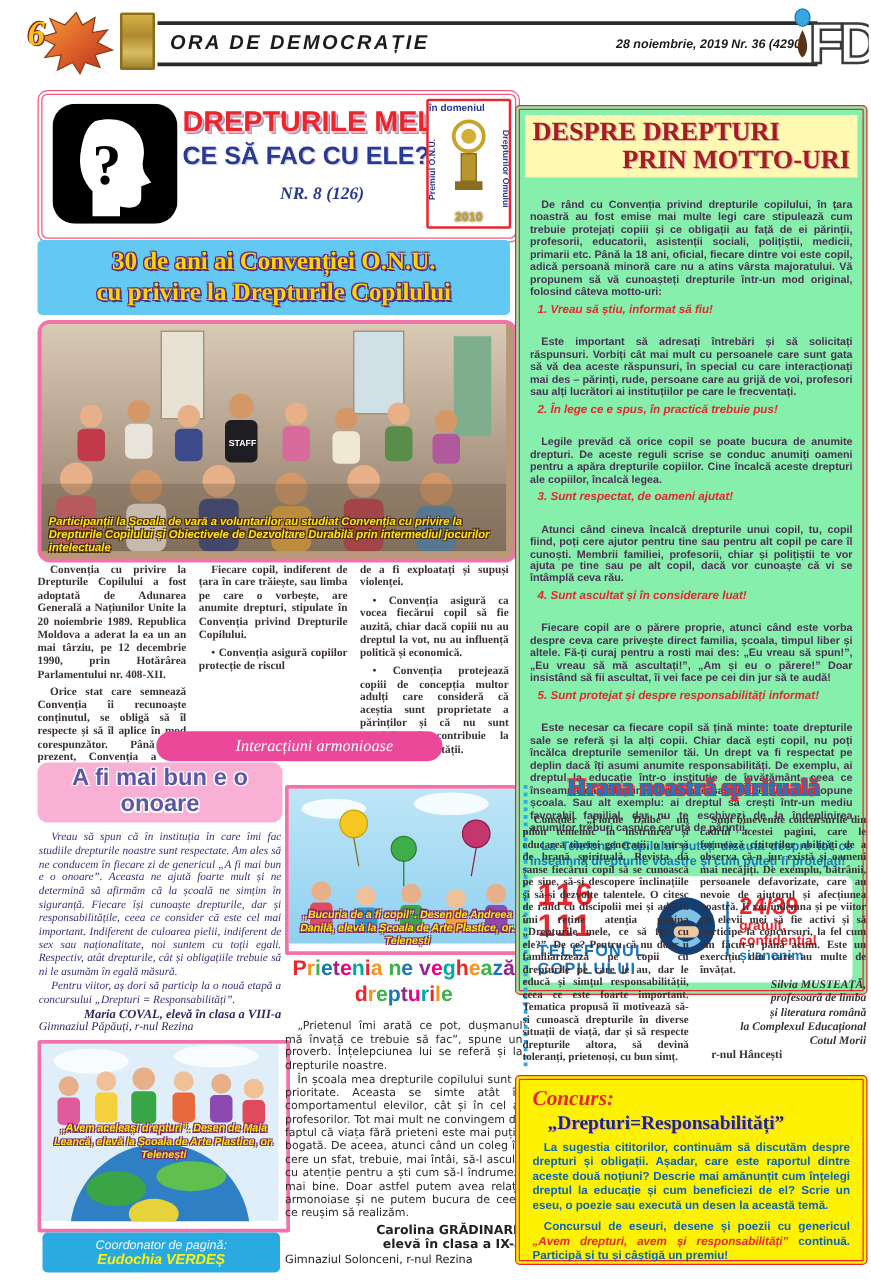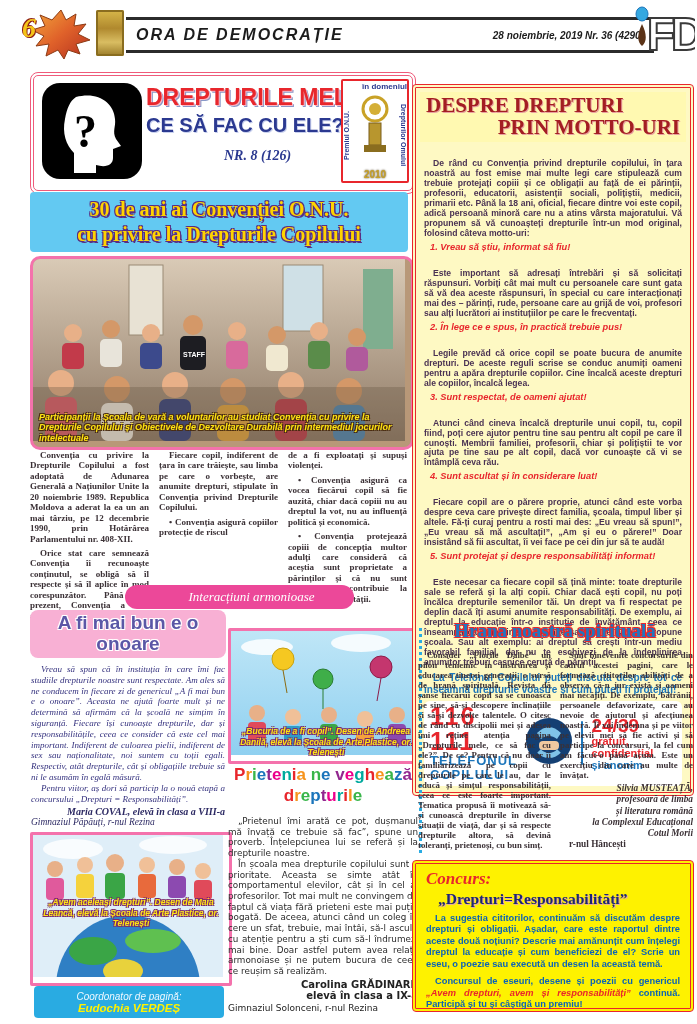--- a/index.html
+++ b/index.html
@@ -33,7 +33,7 @@
   .rb-issue{position:absolute;left:190px;top:72px;font:italic 700 14px "Liberation Serif",serif;color:#2b3990;}
   .badge{position:absolute;right:3px;top:3px;width:64px;height:100px;border:2px solid #e8262c;
      background:#fff;border-radius:2px;overflow:hidden;}
-  .badge-top{position:absolute;left:0;top:1px;width:100%;text-align:right;
+  .badge-top{position:absolute;left:0;top:1px;width:100%;text-align:left;
      font:700 8px "Liberation Sans",sans-serif;color:#2b3990;}
   .badge-left{position:absolute;left:0px;top:10px;height:88px;writing-mode:vertical-rl;transform:rotate(180deg);
      font:700 7px "Liberation Sans",sans-serif;color:#2b3990;text-align:center;}

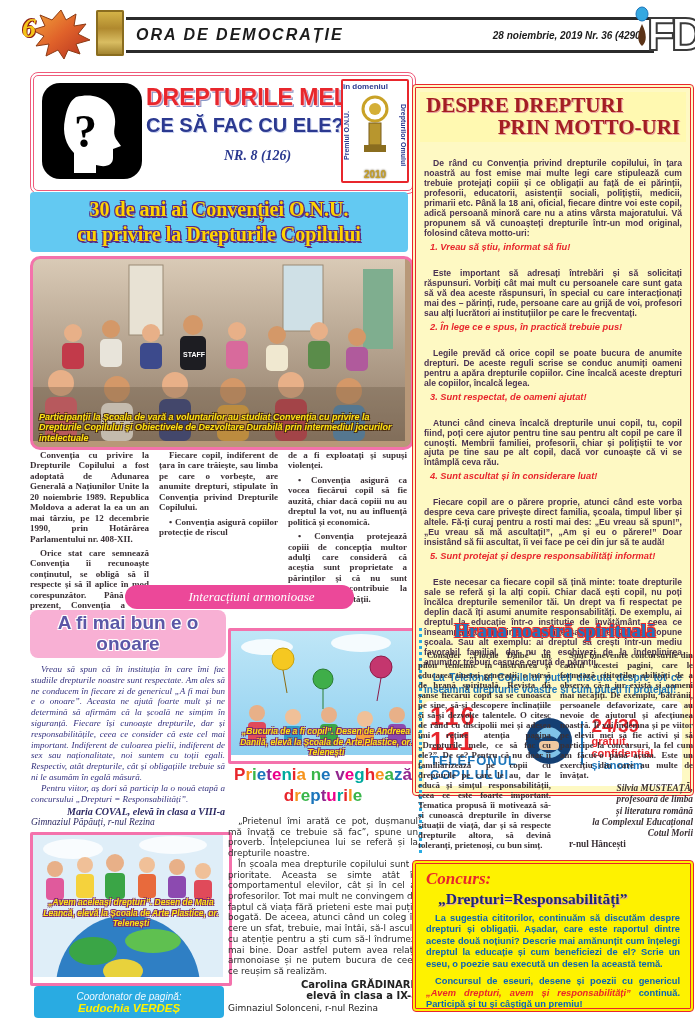--- a/index.html
+++ b/index.html
@@ -98,7 +98,7 @@
   .friend-school{margin-top:2px;text-indent:0;font:9px "DejaVu Sans",sans-serif;color:#222;}
 
   
-  .despre{position:absolute;left:412px;top:84px;width:282px;min-height:500px;background:#fef9c3;
+  .despre{position:absolute;left:412px;top:84px;width:282px;min-height:500px;background:#86efac;
      border:4px double #e8262c;border-radius:4px;box-sizing:border-box;padding:5px 8px 6px;}
   .despre-titlebg{background:#fff9b1;margin:-1px -4px 4px;padding:2px 6px 4px;}
   .despre-t1{font:700 21px "Liberation Serif",serif;color:#a31e22;line-height:1.05;

